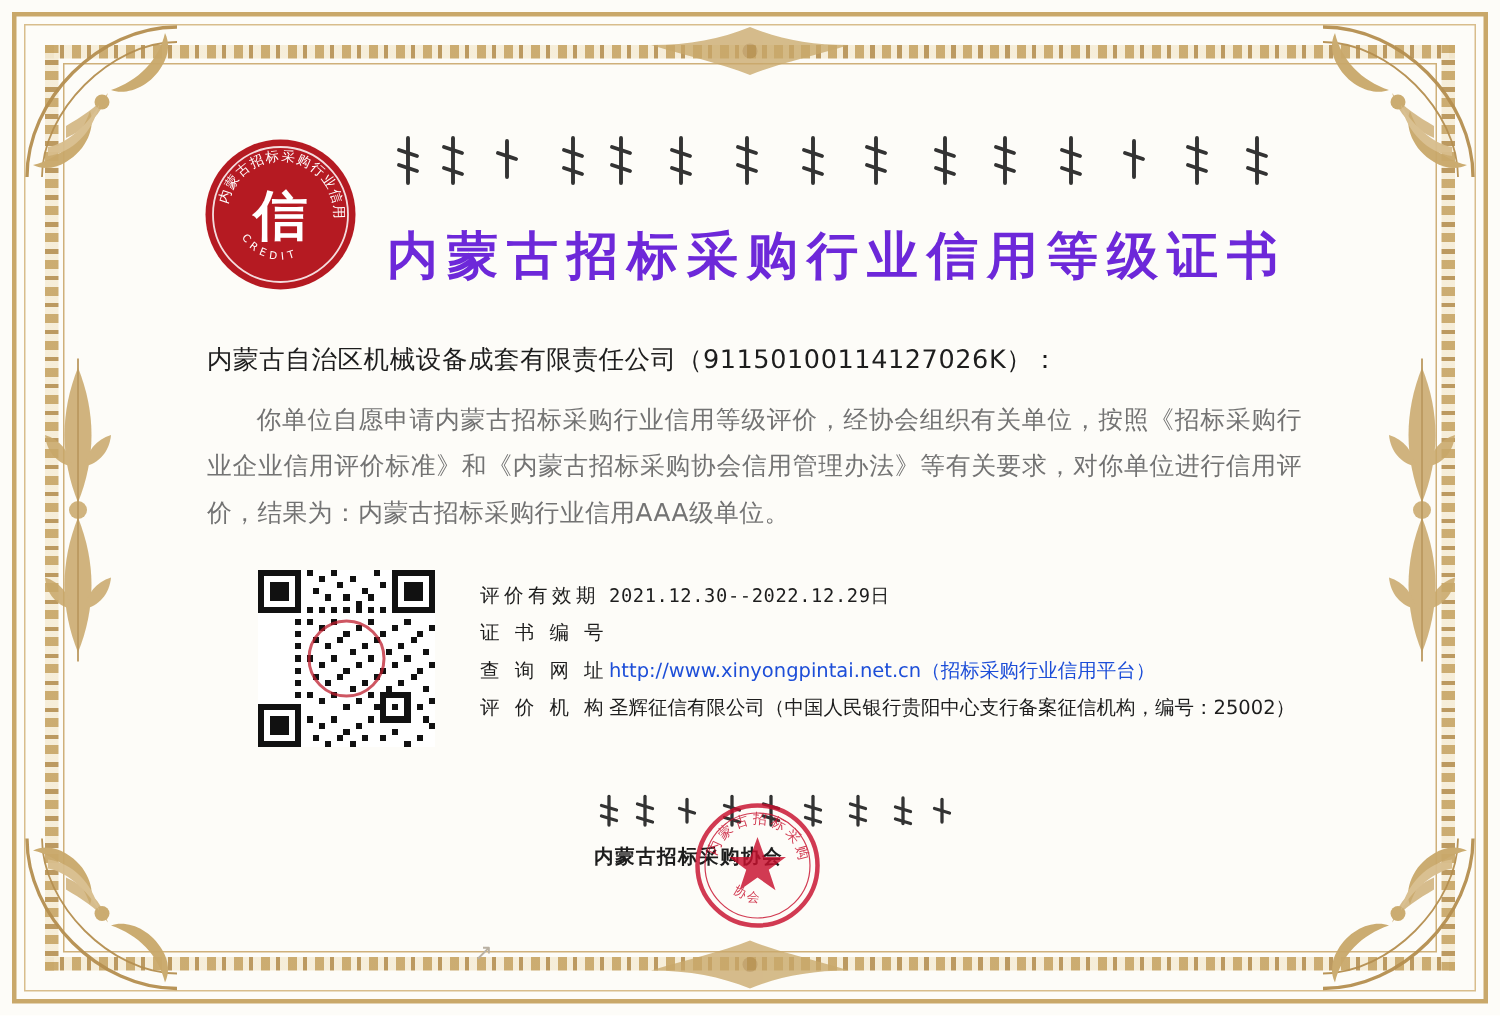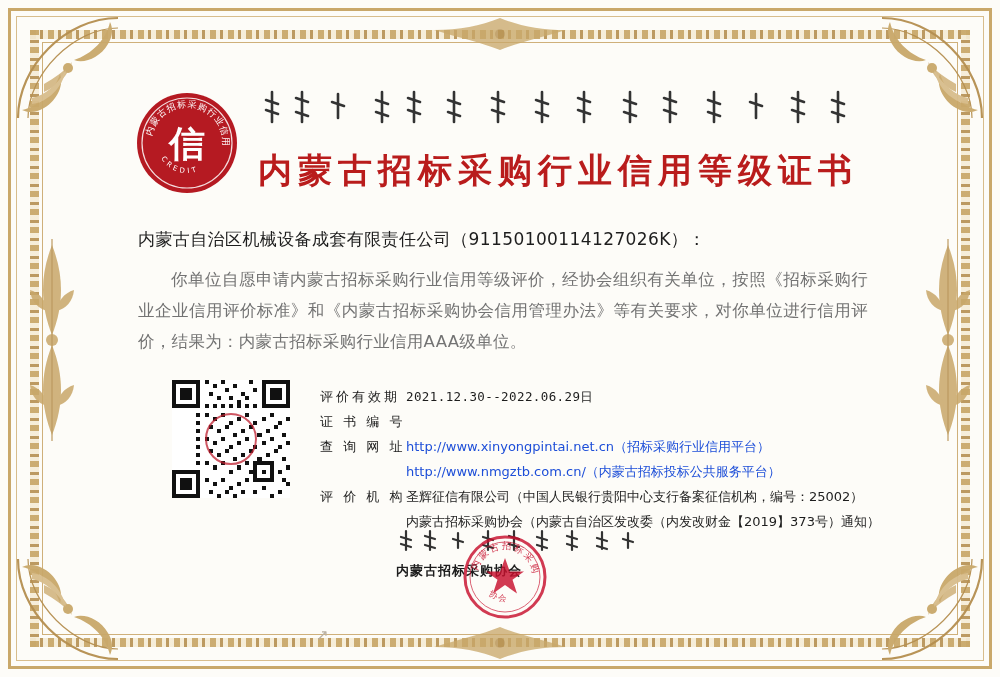--- a/index.html
+++ b/index.html
@@ -111,7 +111,7 @@
     font-size: 34px;
     font-weight: bold;
     letter-spacing: 6px;
-    color: #b91c1c;
+    color: #6d28d9;
     font-family: "DejaVu Sans", "Liberation Sans", sans-serif;
     white-space: nowrap;
   }

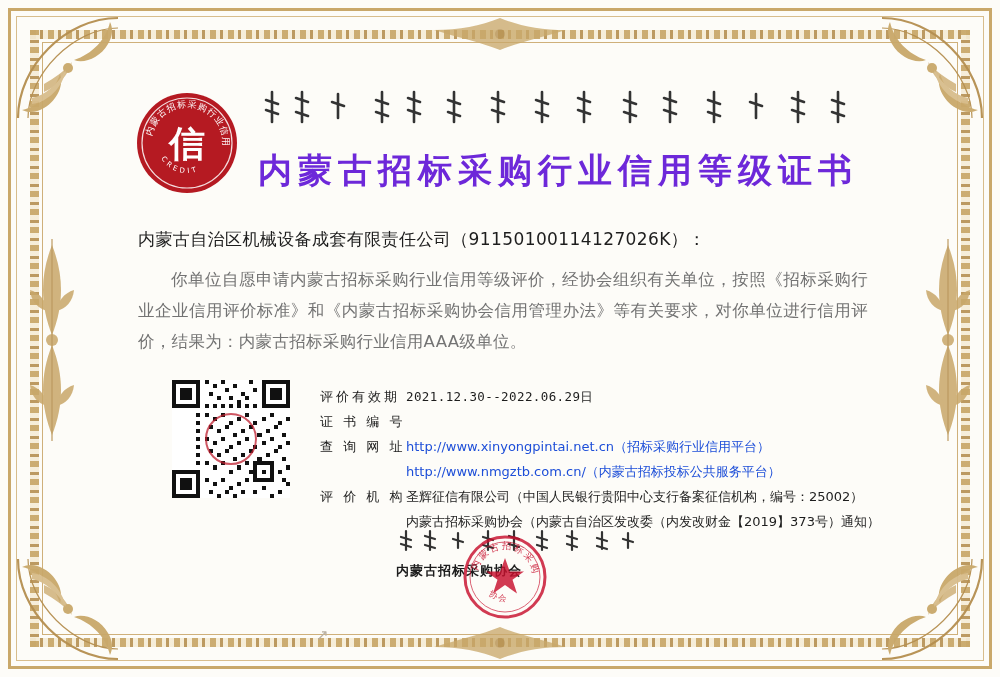--- a/index.html
+++ b/index.html
@@ -559,7 +559,7 @@
 
     <div class="detail-row">
       <div class="detail-label">评价有效期</div>
-      <div class="detail-value mono">2021.12.30--2022.06.29日</div>
+      <div class="detail-value mono">2021.12.30--2022.12.29日</div>
     </div>
 
     <div class="detail-row">

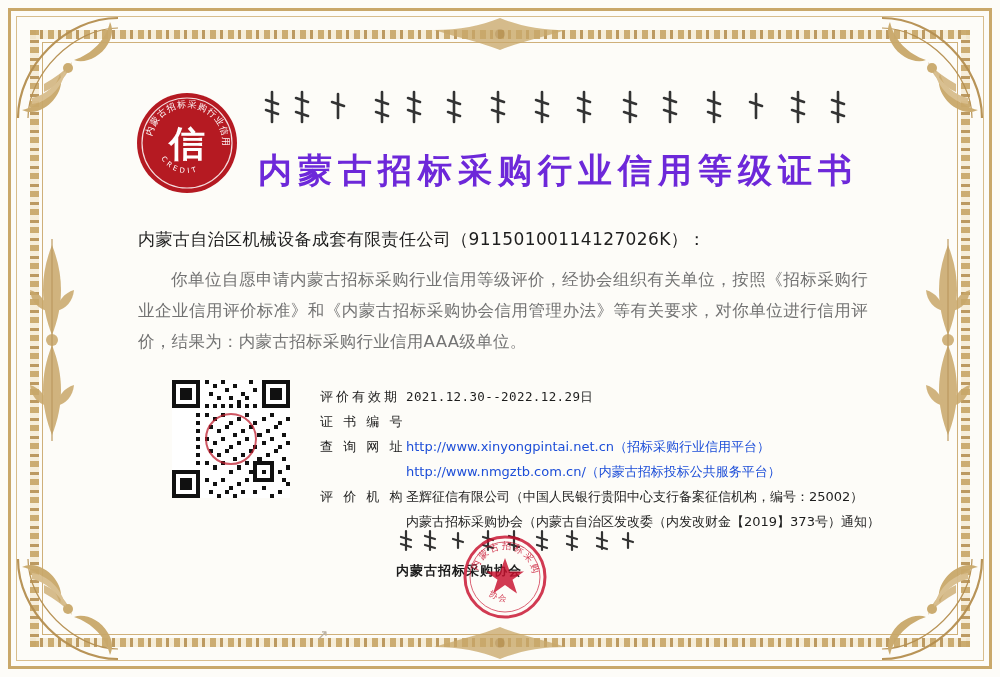--- a/index.html
+++ b/index.html
@@ -573,11 +573,6 @@
       </div>
     </div>
 
-    <div class="detail-row">
-      <div class="detail-value sub">
-        <span class="link">http://www.nmgztb.com.cn/（内蒙古招标投标公共服务平台）</span>
-      </div>
-    </div>
 
     <div class="detail-row">
       <div class="detail-label">评 价 机 构</div>

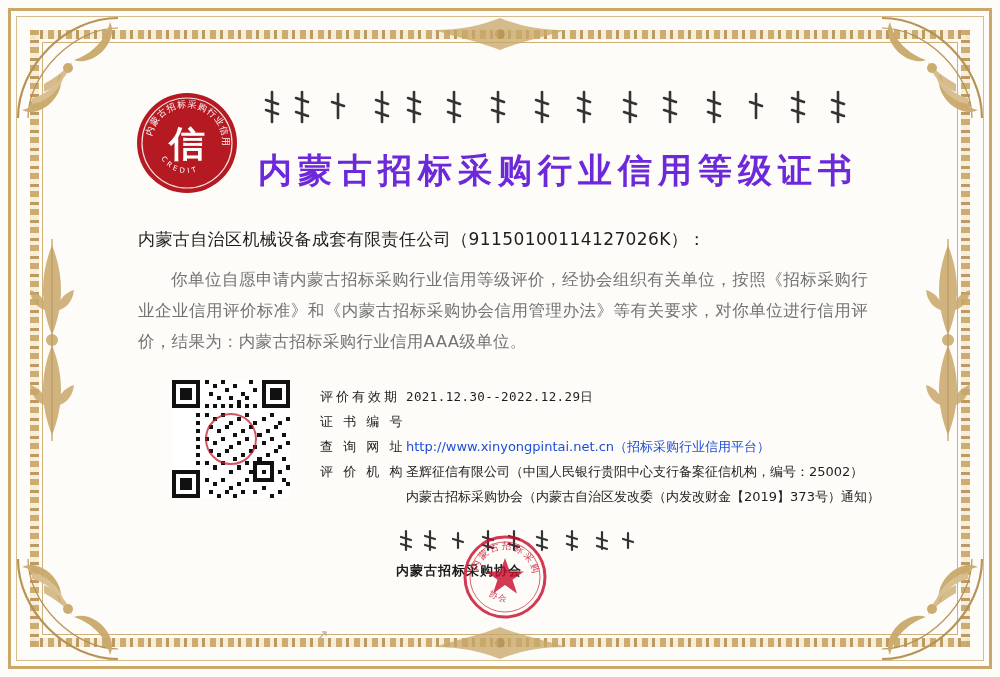--- a/index.html
+++ b/index.html
@@ -579,9 +579,6 @@
       <div class="detail-value">圣辉征信有限公司（中国人民银行贵阳中心支行备案征信机构，编号：25002）</div>
     </div>
 
-    <div class="detail-row">
-      <div class="detail-value sub">内蒙古招标采购协会（内蒙古自治区发改委（内发改财金【2019】373号）通知）</div>
-    </div>
 
   </div>
 

